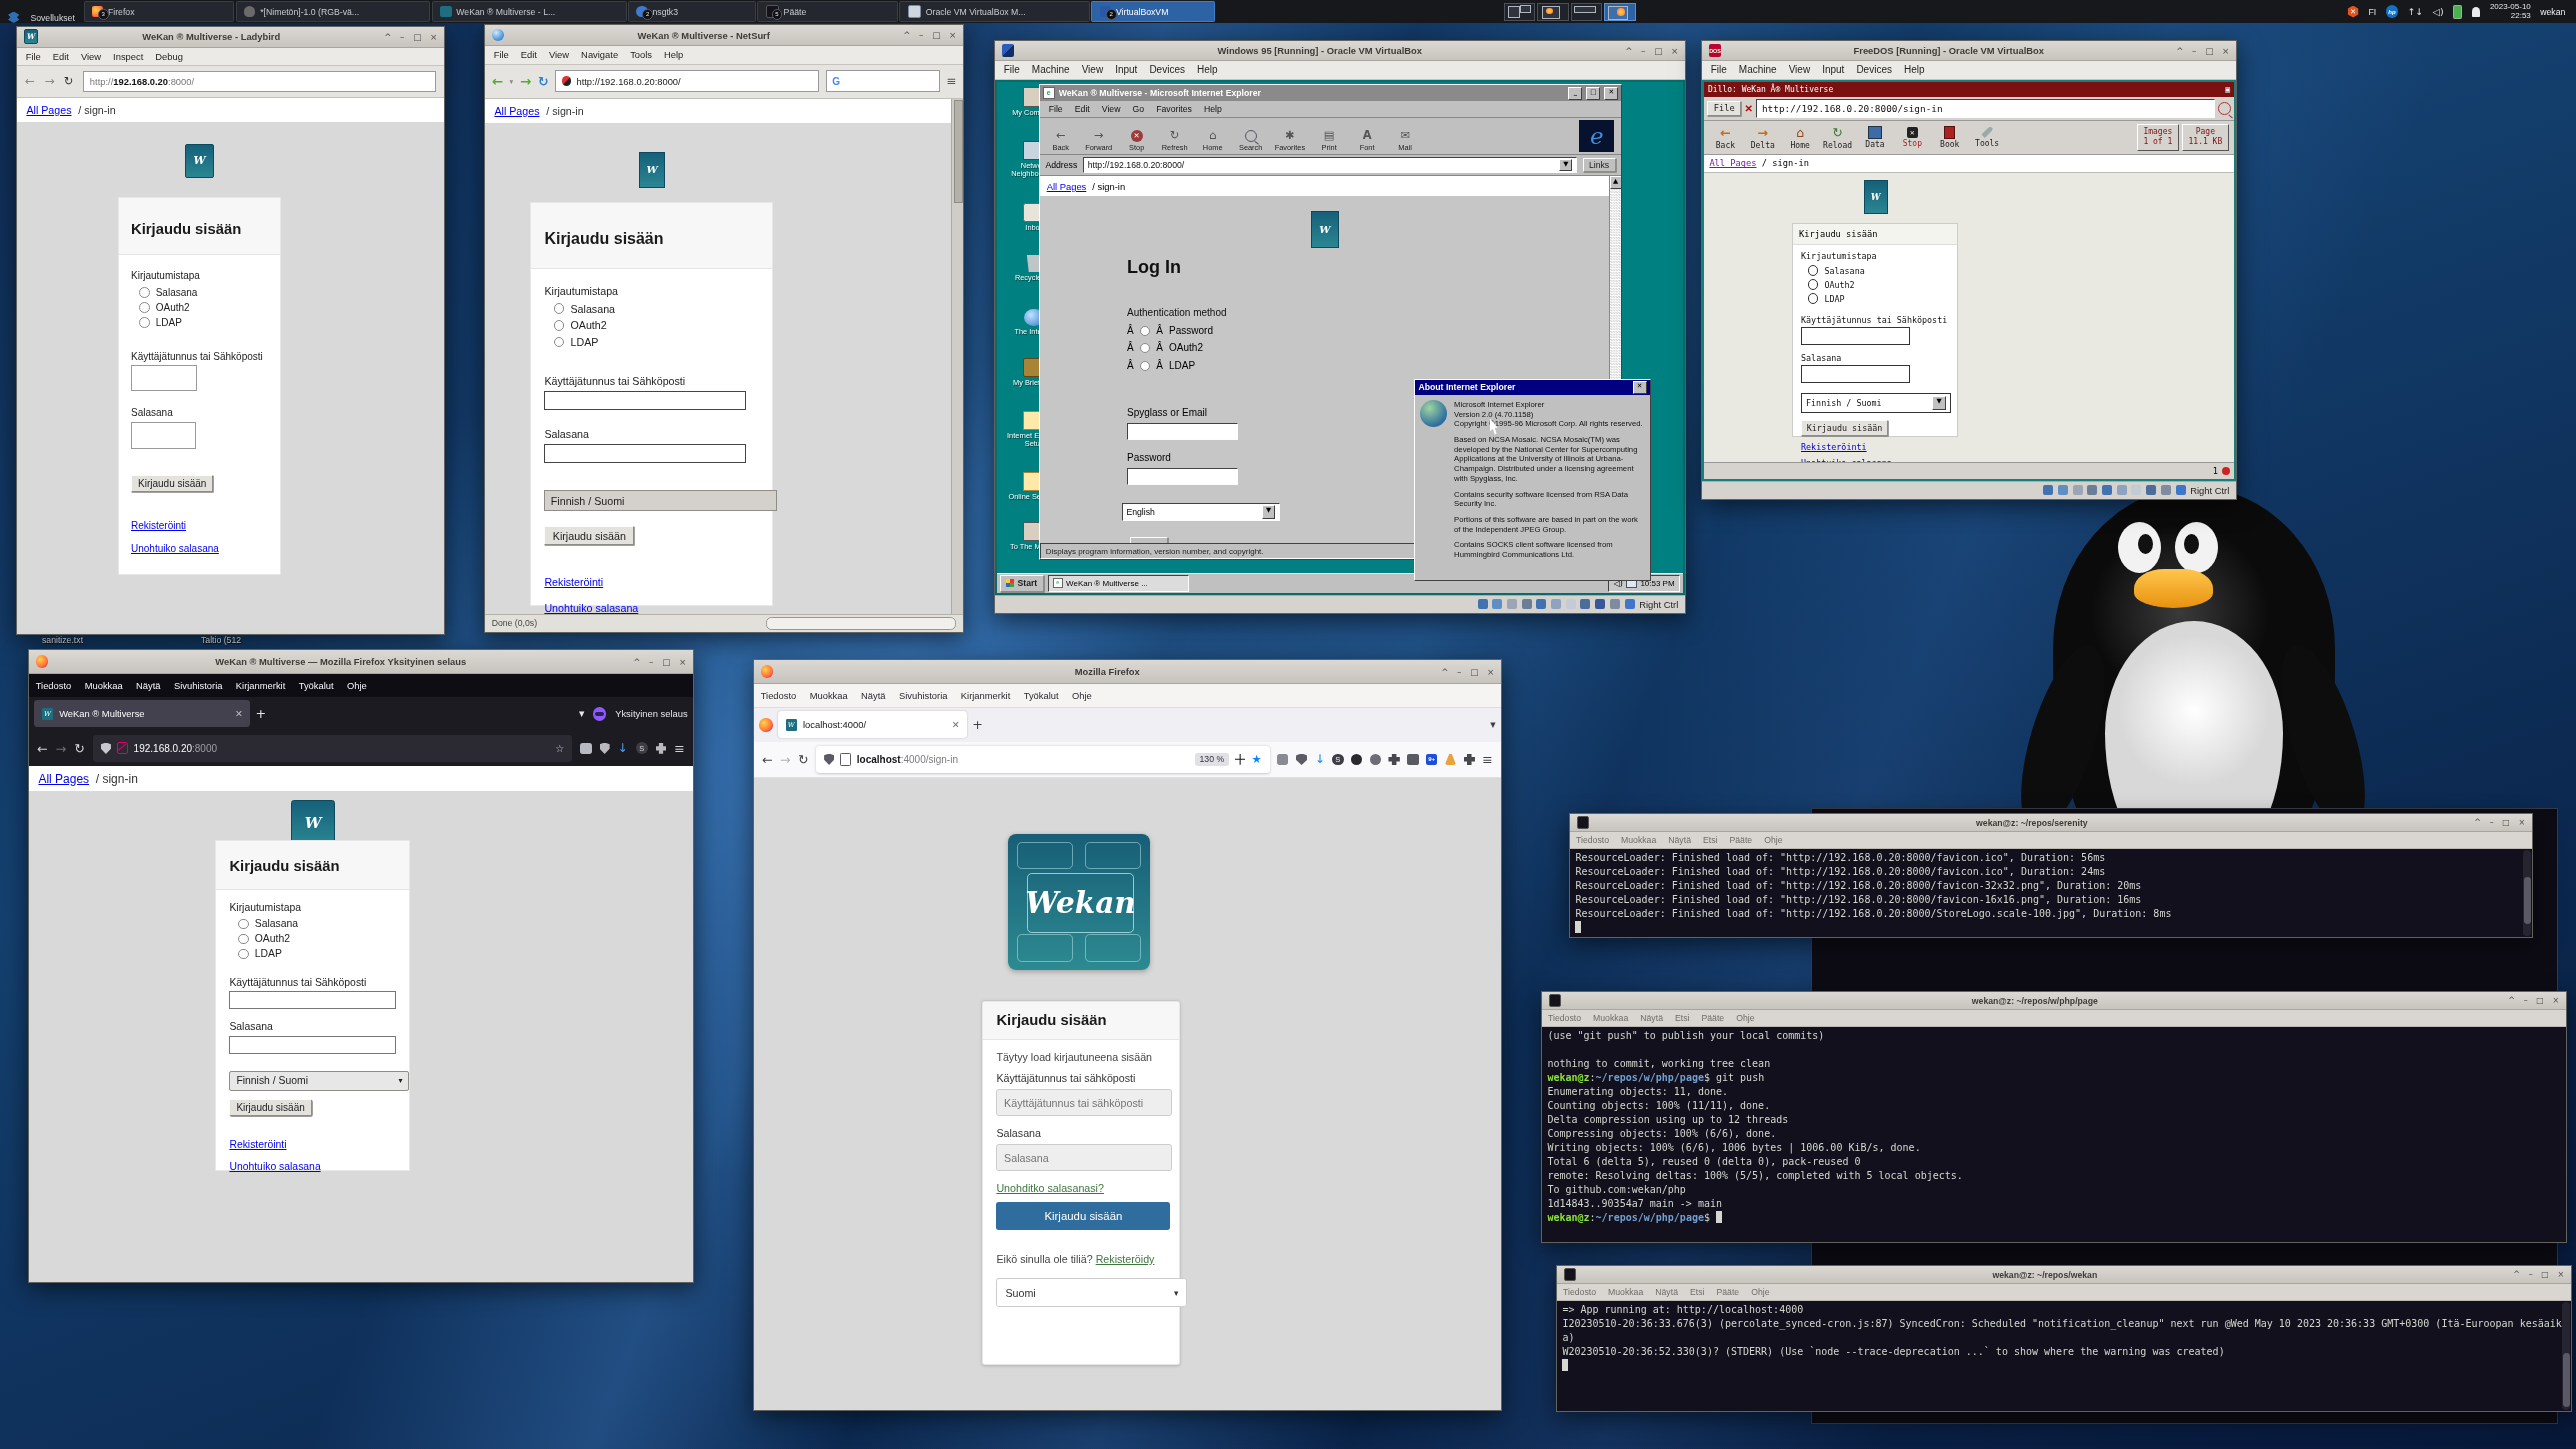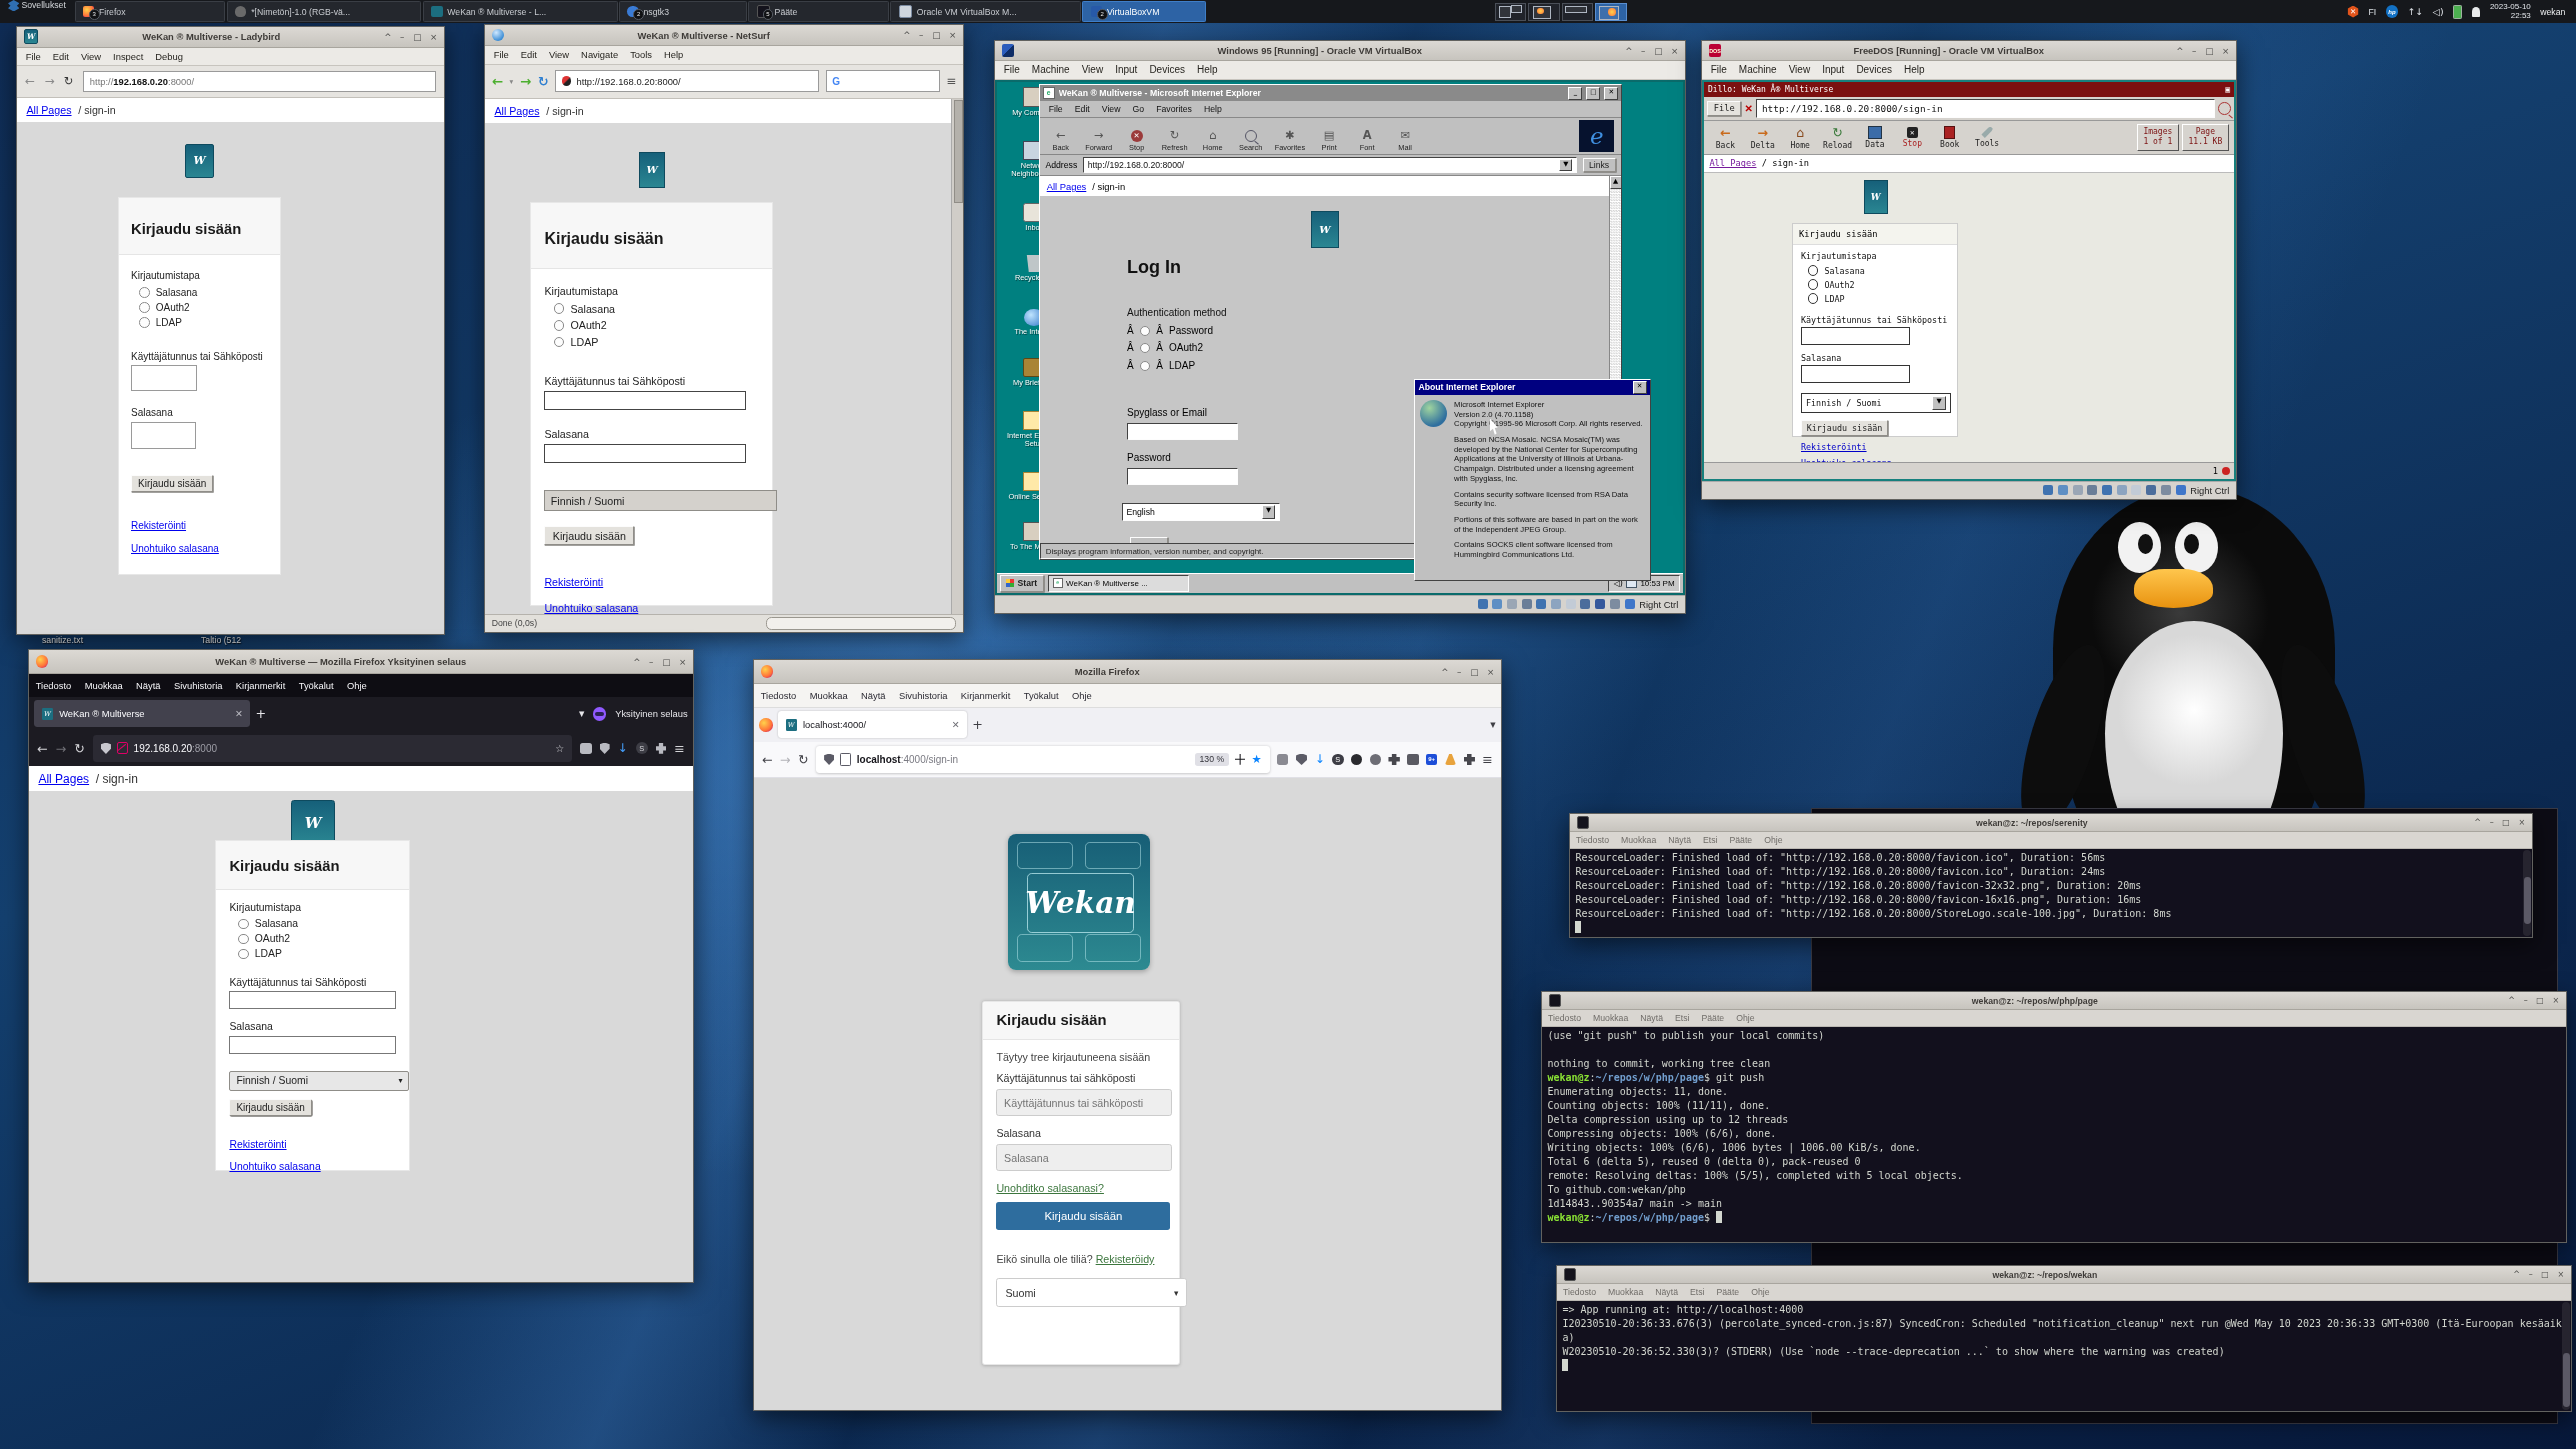--- a/index.html
+++ b/index.html
@@ -13,7 +13,7 @@
       linear-gradient(160deg,#0f2c55 0%,#14406f 38%,#0c2a52 70%,#07183a 100%);}
   
   #panel{position:absolute;left:0;top:0;width:2576px;height:23px;background:#16181c;display:flex;align-items:center;color:#d6d9dd;font-size:8.7px;z-index:40}
-  .pitem{display:flex;align-items:flex-start;gap:2px;padding:0 8px;height:23px}
+  .pitem{display:flex;align-items:flex-end;gap:11px;padding:0 8px;height:23px}
   .ptask{display:flex;align-items:center;gap:4.7px;height:19px;margin:0 0.7px;padding:0 7.4px;background:#24272d;border:0.7px solid #3a3e45;border-radius:1.3px;color:#c9ccd1;max-width:188px;white-space:nowrap;overflow:hidden;position:relative}
   .ptask.active{background:#2d63a5;border-color:#3f7ec7;color:#fff}
   .pbadge{position:absolute;left:13.4px;bottom:1.3px;min-width:8.7px;height:8.7px;border-radius:50%;background:#101114;border:0.7px solid #565b63;color:#e8e8e8;font-size:6px;line-height:8.7px;text-align:center}

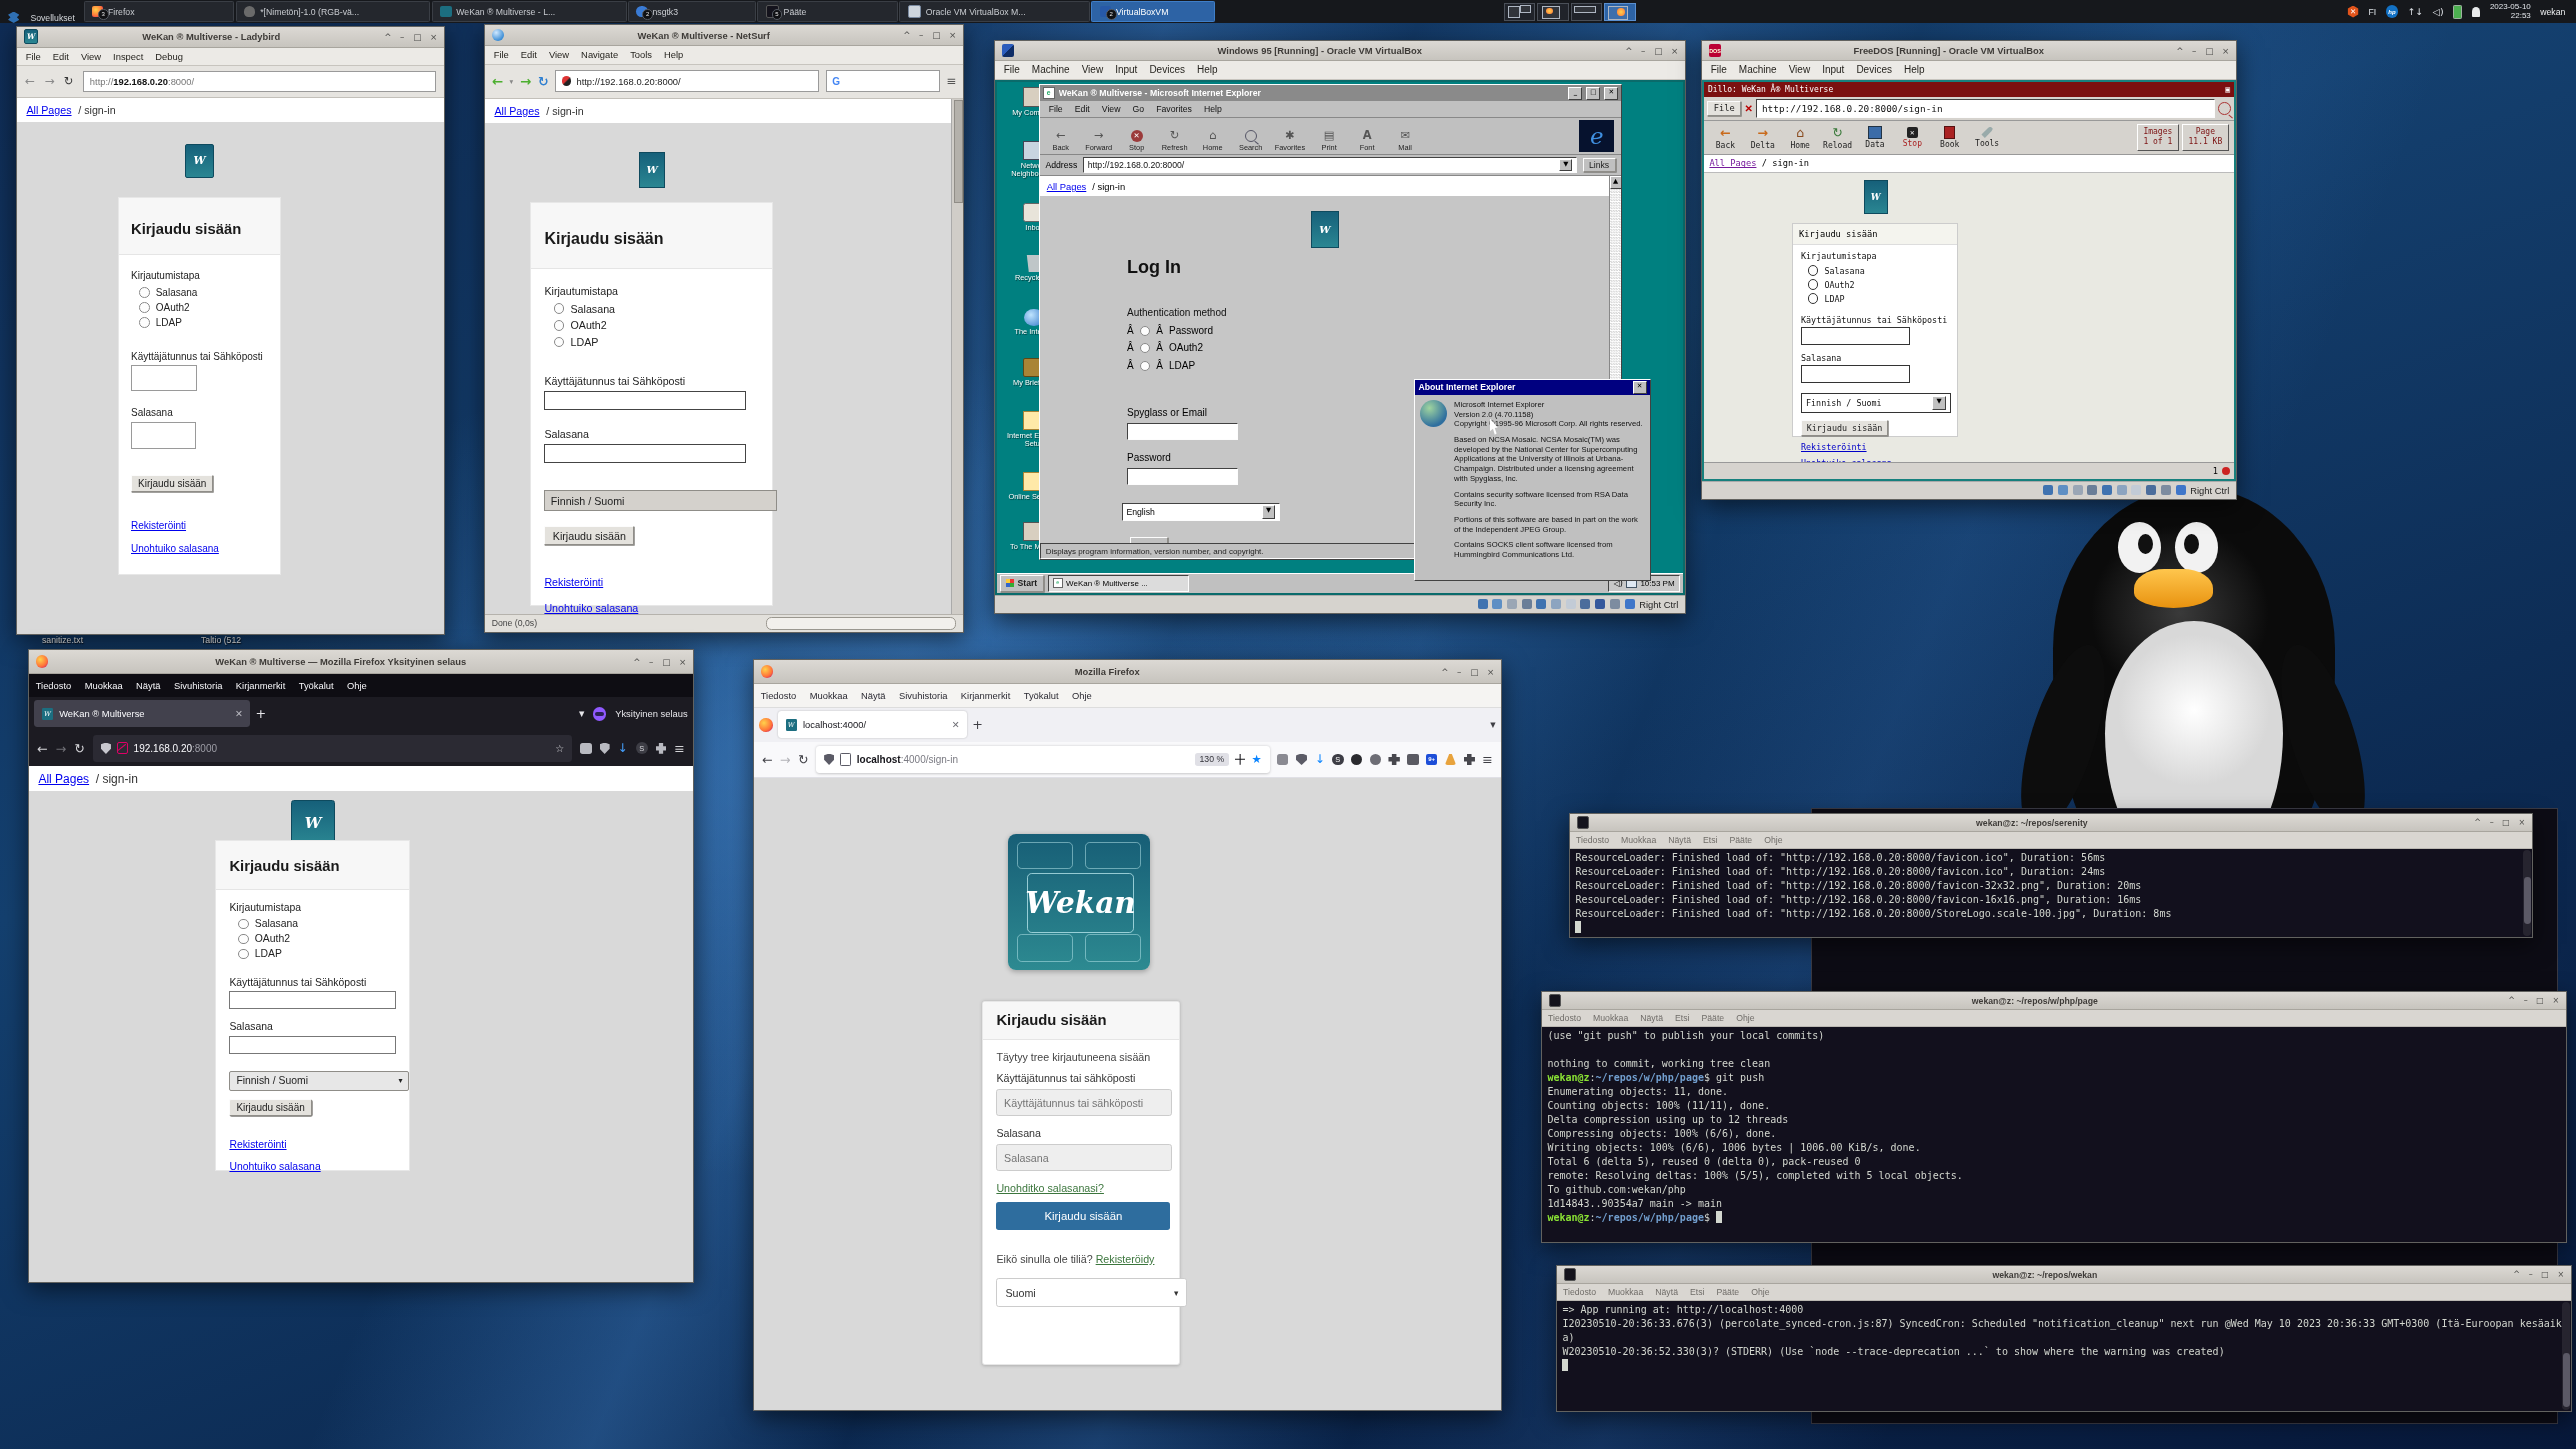--- a/index.html
+++ b/index.html
@@ -842,7 +842,7 @@
     <div class="card" style="left:228px;top:223px;width:196px;height:362px;border-radius:2.7px;box-shadow:0 0.7px 3.4px rgba(0,0,0,.2)">
       <div class="cardhead" style="padding:10.7px 13.4px;font-size:14.8px;border-radius:2.7px 2.7px 0 0">Kirjaudu sisään</div>
       <div style="padding:10.7px 13.4px;font-size:10.7px;color:#444">
-        <div>Täytyy tree kirjautuneena sisään</div>
+        <div>Täytyy load kirjautuneena sisään</div>
         <div style="margin-top:9.4px;color:#333">Käyttäjätunnus tai sähköposti</div>
         <input style="margin-top: 4.7px; width: 160px; height: 25.5px; background: rgb(238, 238, 238); border: 0.7px solid rgb(204, 204, 204); border-radius: 2.7px; padding: 0px 6.7px; font-size: 10.7px; color: rgb(51, 51, 51); font-family: &quot;Liberation Sans&quot;, sans-serif;" placeholder="Käyttäjätunnus tai sähköposti">
         <div style="margin-top:10.7px;color:#333">Salasana</div>

